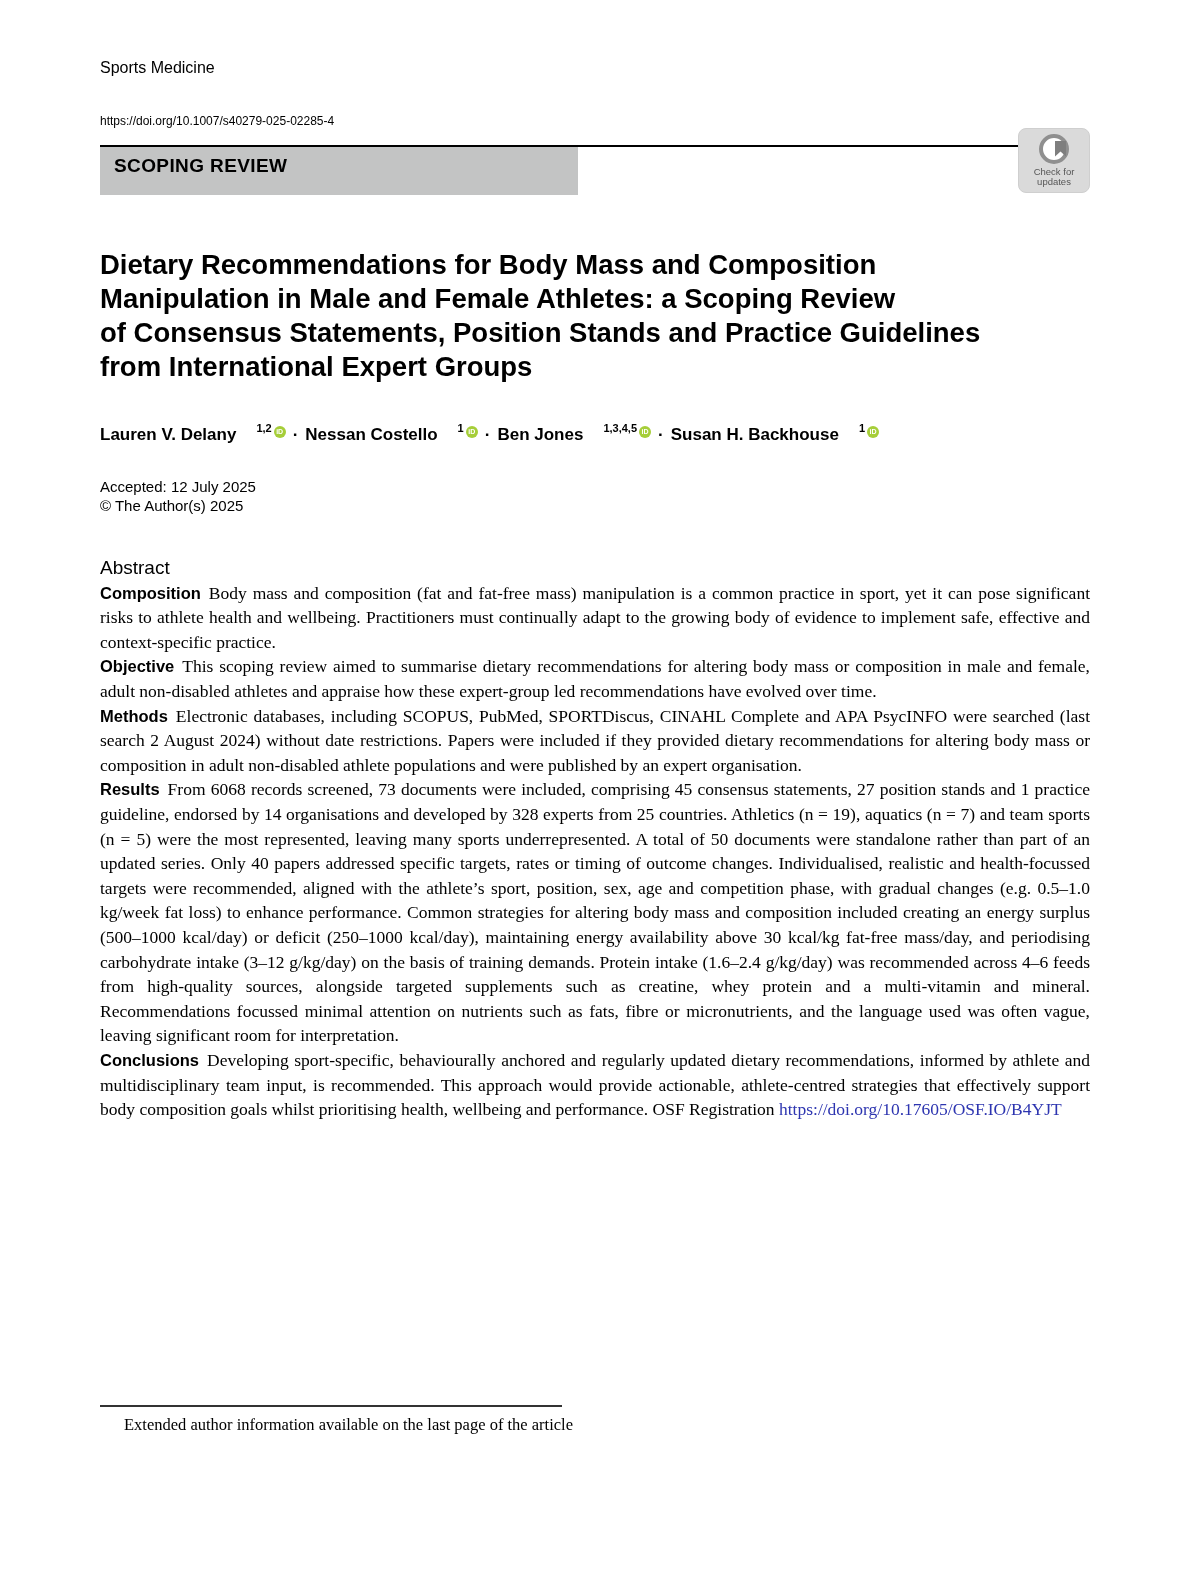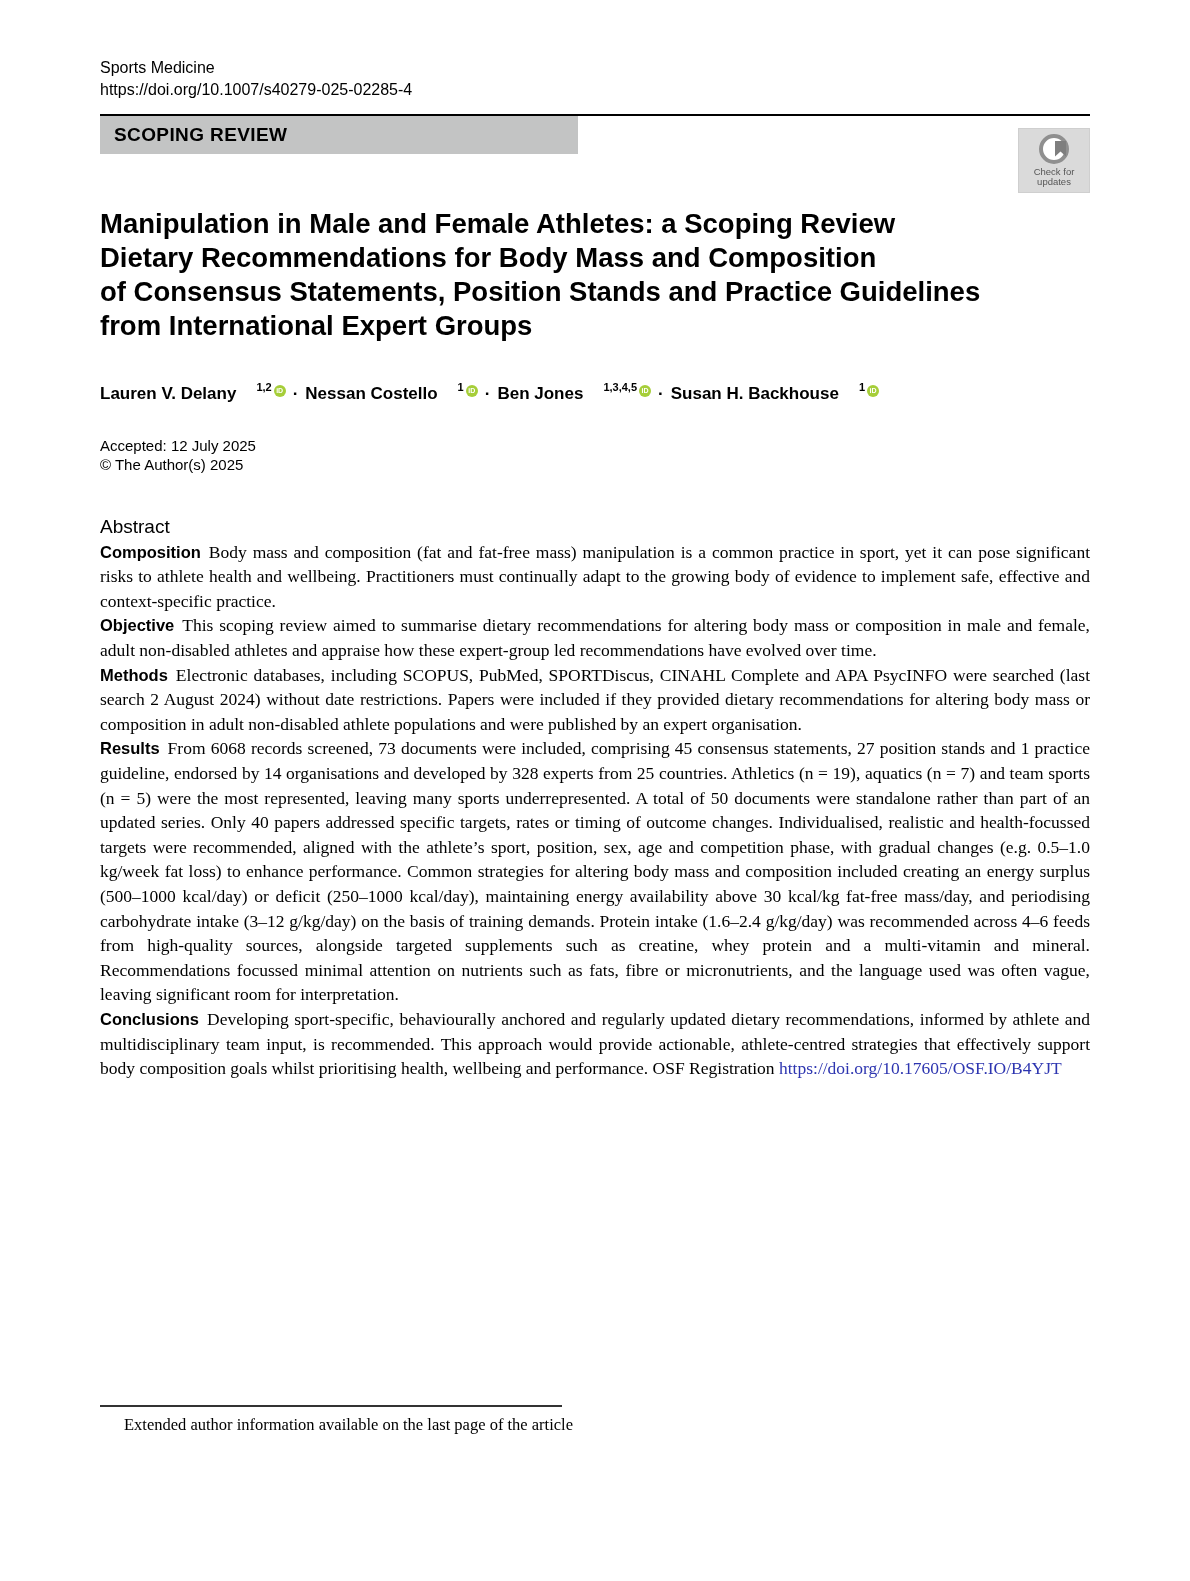--- a/index.html
+++ b/index.html
@@ -15,7 +15,7 @@
   }
   
   .journal-head { font-family:"Liberation Sans", sans-serif; font-size:16px; line-height:22px; }
-  .doi-line { font-family:"Liberation Sans", sans-serif; font-size:16px; line-height:22px; }
+  .doi-line { font-family:"Liberation Sans", sans-serif; font-size:12px; line-height:22px;margin-top:31px; }
   .header-rule { border:none; border-top:2.5px solid #000; margin:13px 0 0 0; }
   .banner {
     width:464px;

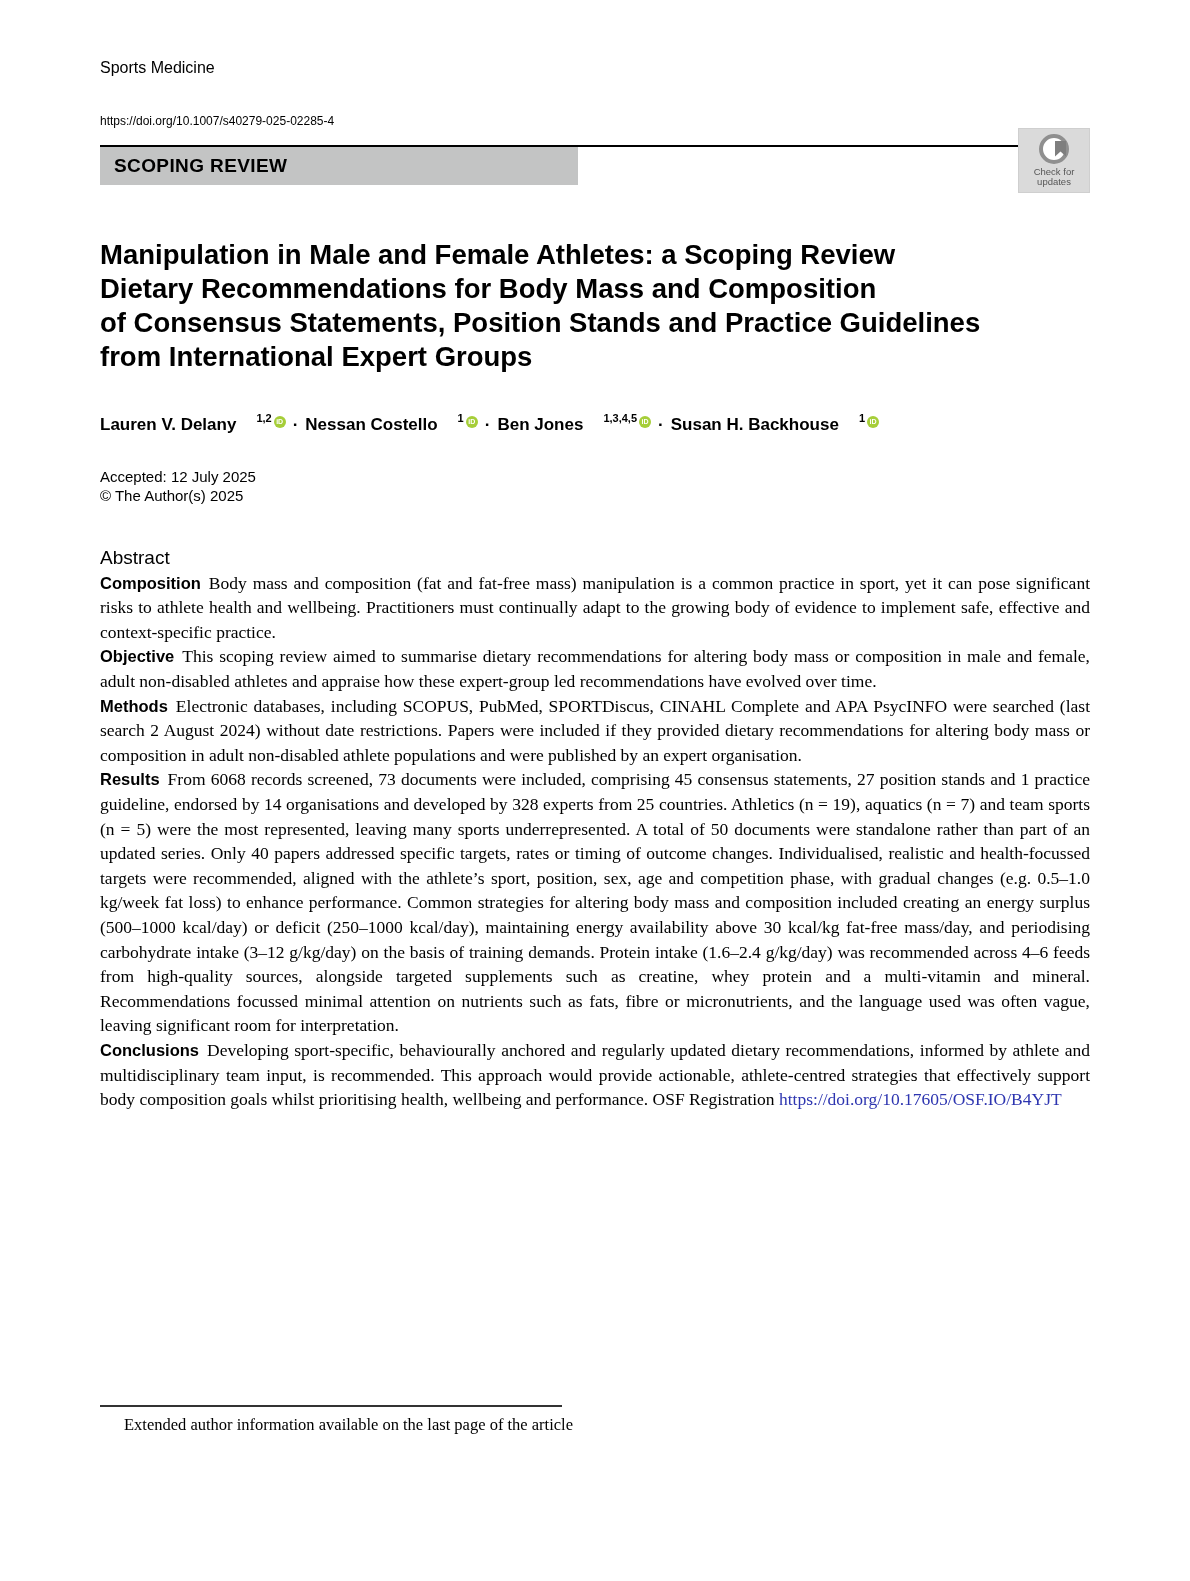--- a/index.html
+++ b/index.html
@@ -23,7 +23,7 @@
     font-family:"Liberation Sans", sans-serif;
     font-weight:bold; font-size:19px;
     letter-spacing:.4px;
-    padding:8px 0 8px 14px;
+    padding:8px 0 18px 14px;
   }
   
   .badge {

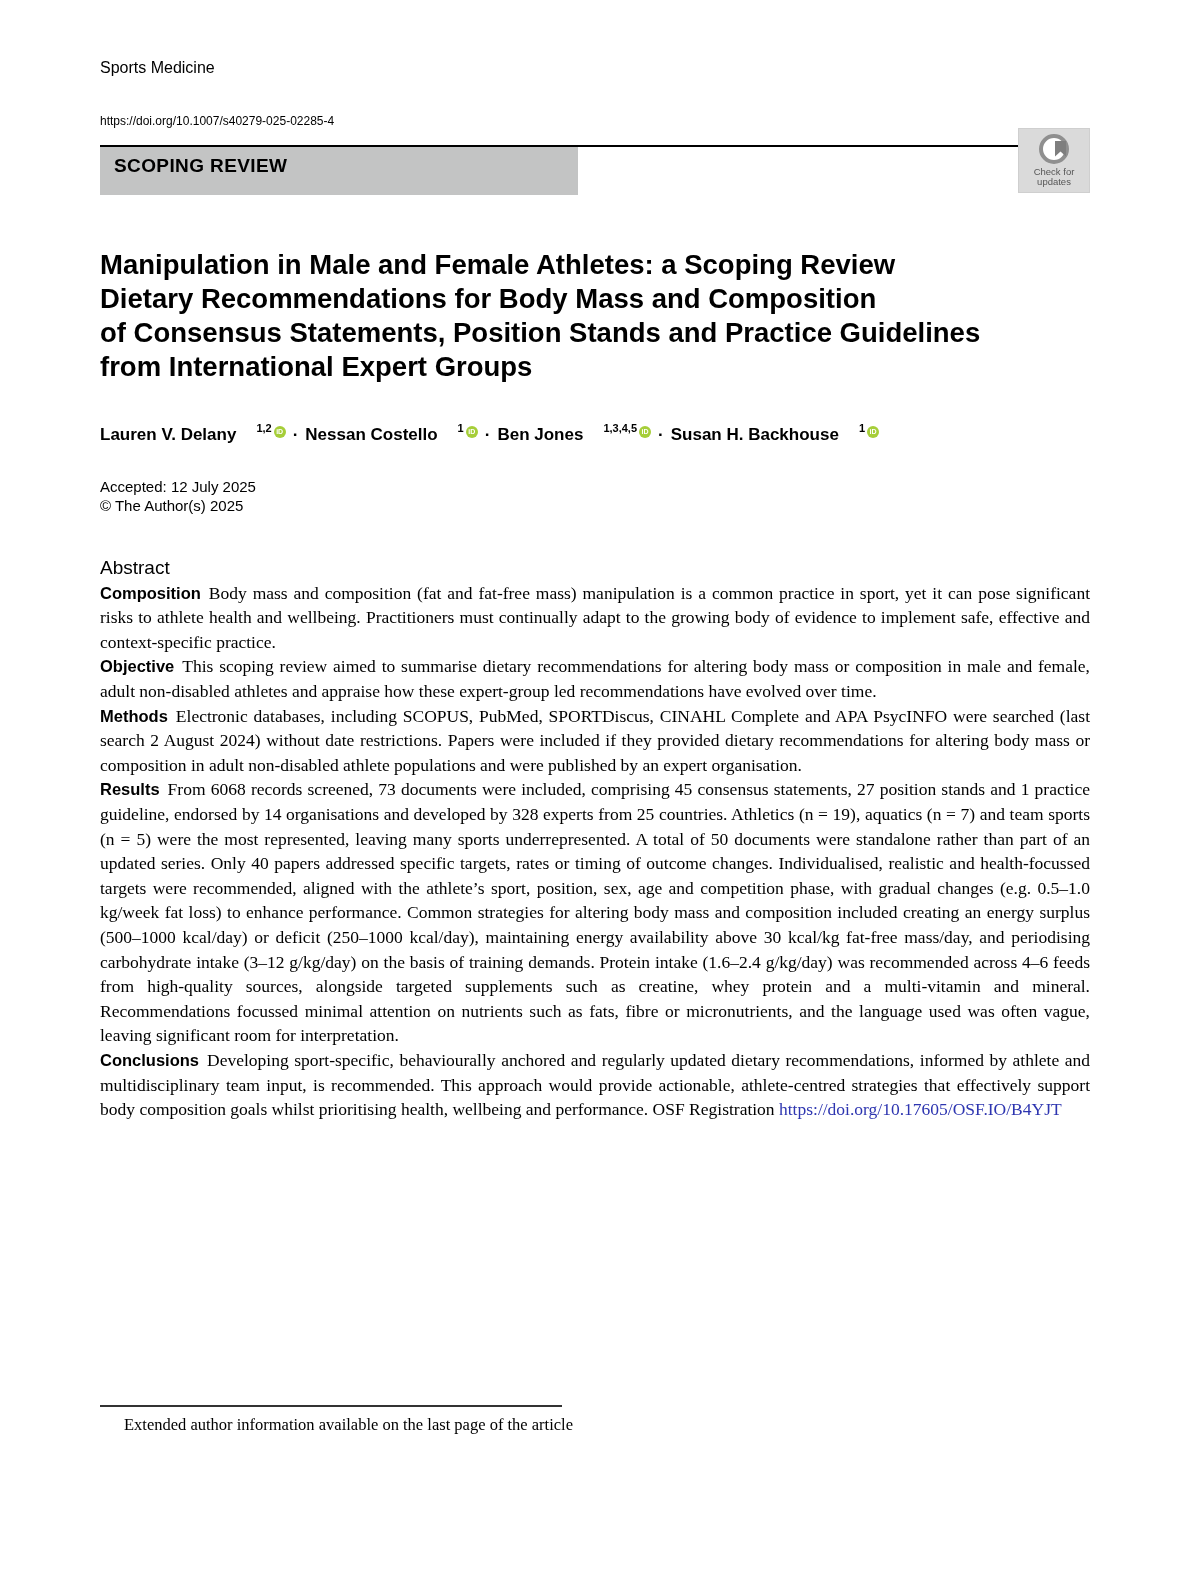--- a/index.html
+++ b/index.html
@@ -31,7 +31,7 @@
     width:70px; height:63px;
     background:#dadada;
     border:1px solid #cfcfcf;
-    border-radius:0;
+    border-radius:8px;
     display:flex; flex-direction:column; align-items:center; justify-content:center;
     cursor:pointer;
   }

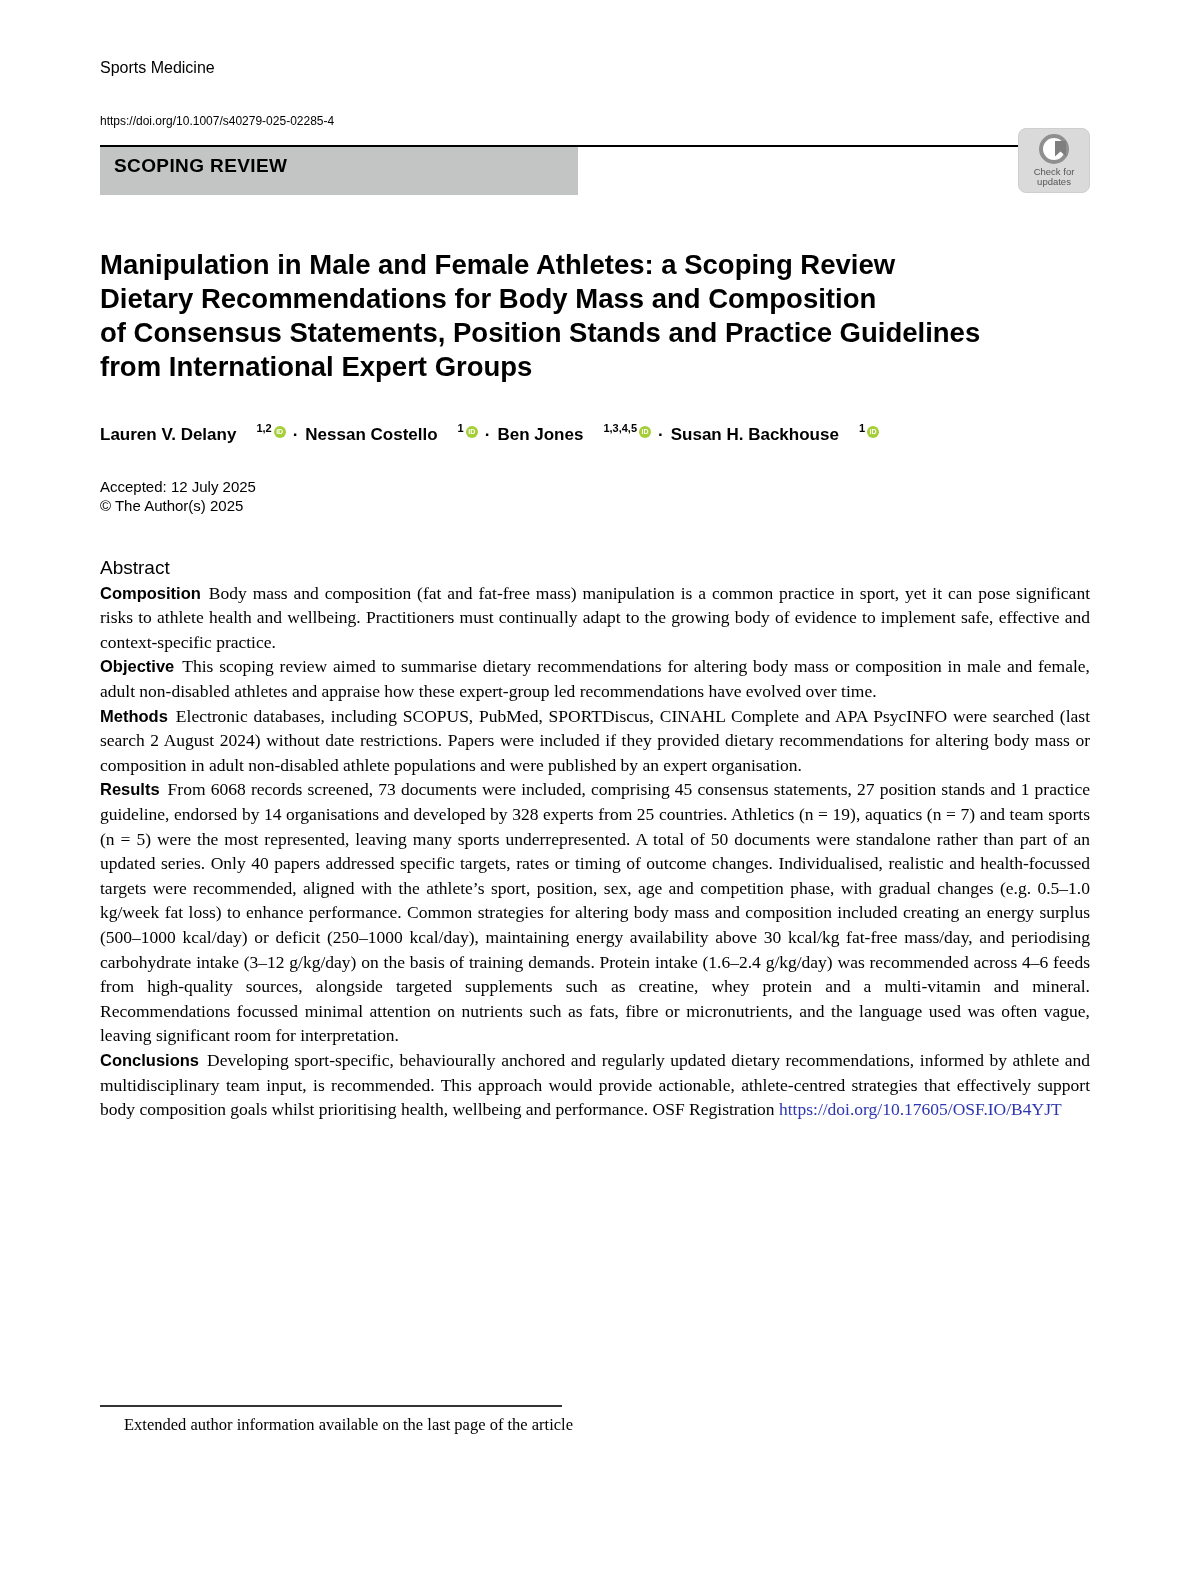--- a/index.html
+++ b/index.html
@@ -111,8 +111,8 @@
   </div>
 
   <h1 class="title">
+      <div>Dietary Recommendations for Body Mass and Composition</div>
       <div>Manipulation in Male and Female Athletes: a Scoping Review</div>
-      <div>Dietary Recommendations for Body Mass and Composition</div>
       <div>of Consensus Statements, Position Stands and Practice Guidelines</div>
       <div>from International Expert Groups</div>
     </h1>

